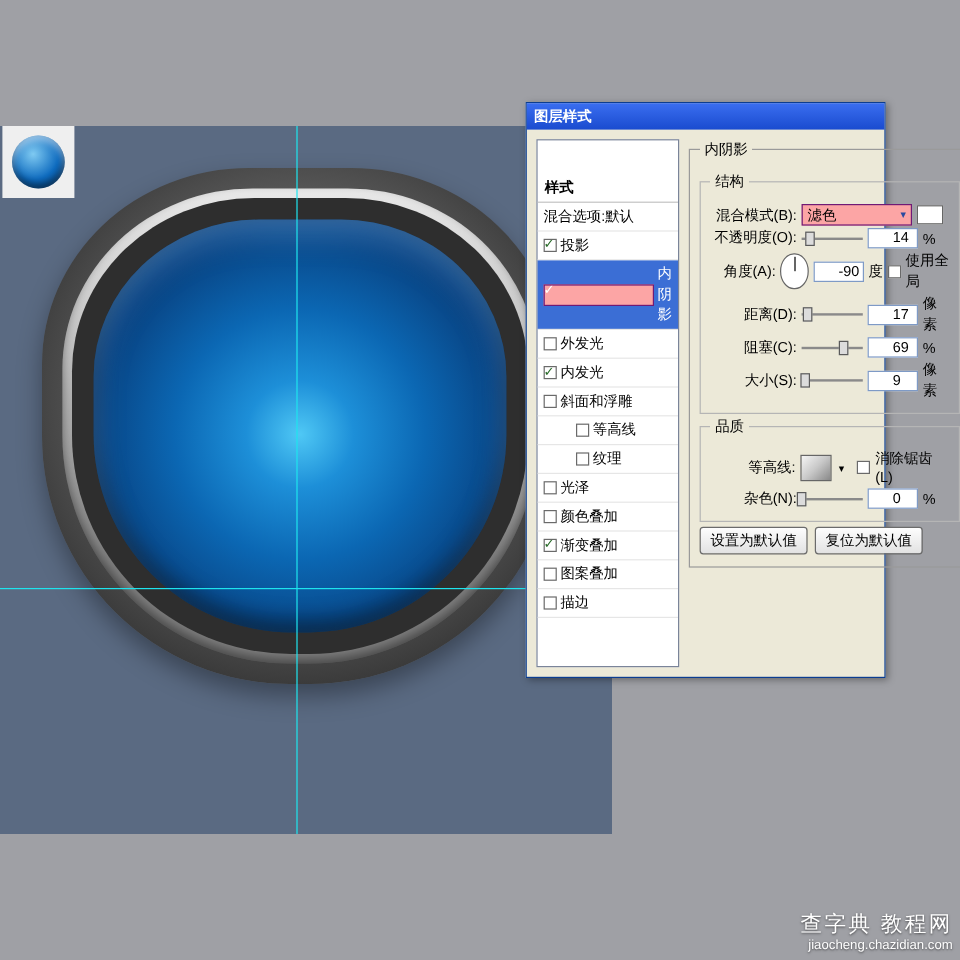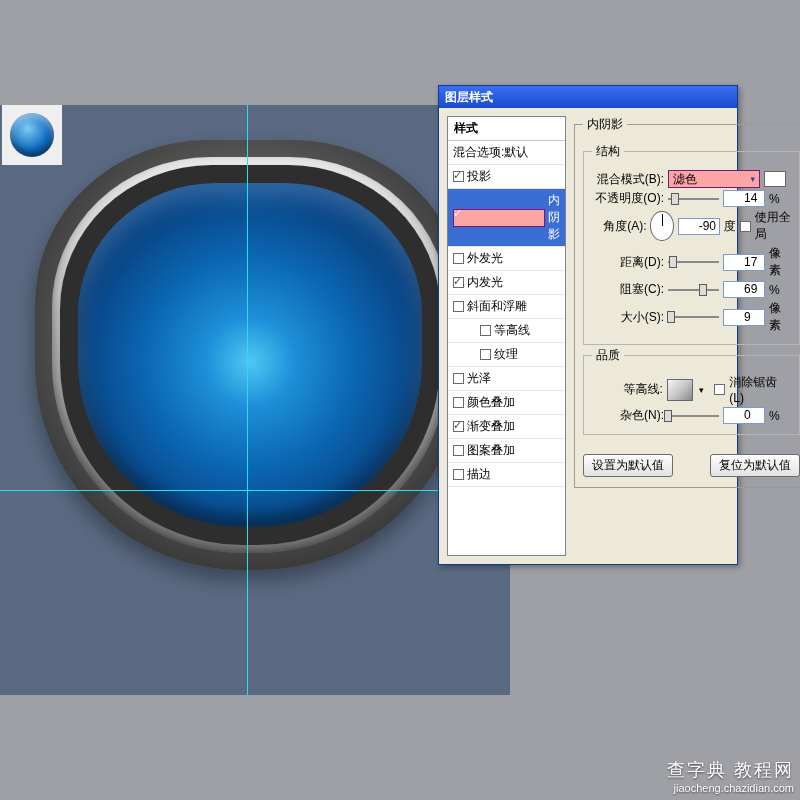--- a/index.html
+++ b/index.html
@@ -62,7 +62,7 @@
   flex: 0 0 98px; background: #fff; border: 1px solid #7a8499;
 }
 .styles-header {
-  padding: 3px 6px; border-bottom: 1px solid #c3c3c3; font-weight: bold;
+  padding: 3px 6px; border-bottom: 1px solid #c3c3c3; font-weight: bold; margin-top: 28px;
 }
 .styles-item {
   display: flex; align-items: center; gap: 3px; padding: 3px 5px;

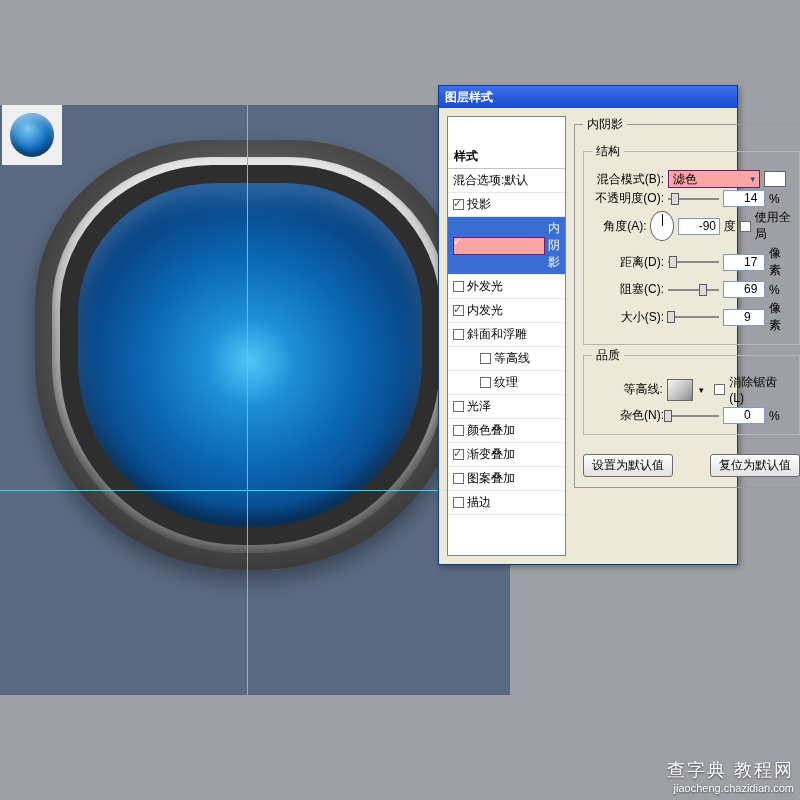--- a/index.html
+++ b/index.html
@@ -98,7 +98,7 @@
 .contour-sw { width: 26px; height: 22px; border: 1px solid #666; background: linear-gradient(135deg, #f5f5f5 0%, #c8c8c8 50%, #888 100%); position: relative; }
 .contour-sw .caret { position: absolute; right: -12px; top: 5px; font-size: 9px; }
 
-.btnrow { display: flex; gap: 6px; justify-content: space-between; margin-top: 19px; }
+.btnrow { display: flex; gap: 6px; justify-content: flex-start; margin-top: 4px; }
 .btn { border: 1px solid #6b6b6b; background: linear-gradient(#fdfdfd, #e2e2e2); padding: 2px 8px; border-radius: 3px; cursor: default; }
 
 .watermark { position: absolute; right: 6px; bottom: 6px; color: #fff; text-align: right; text-shadow: 0 1px 2px rgba(0,0,0,.6); }

